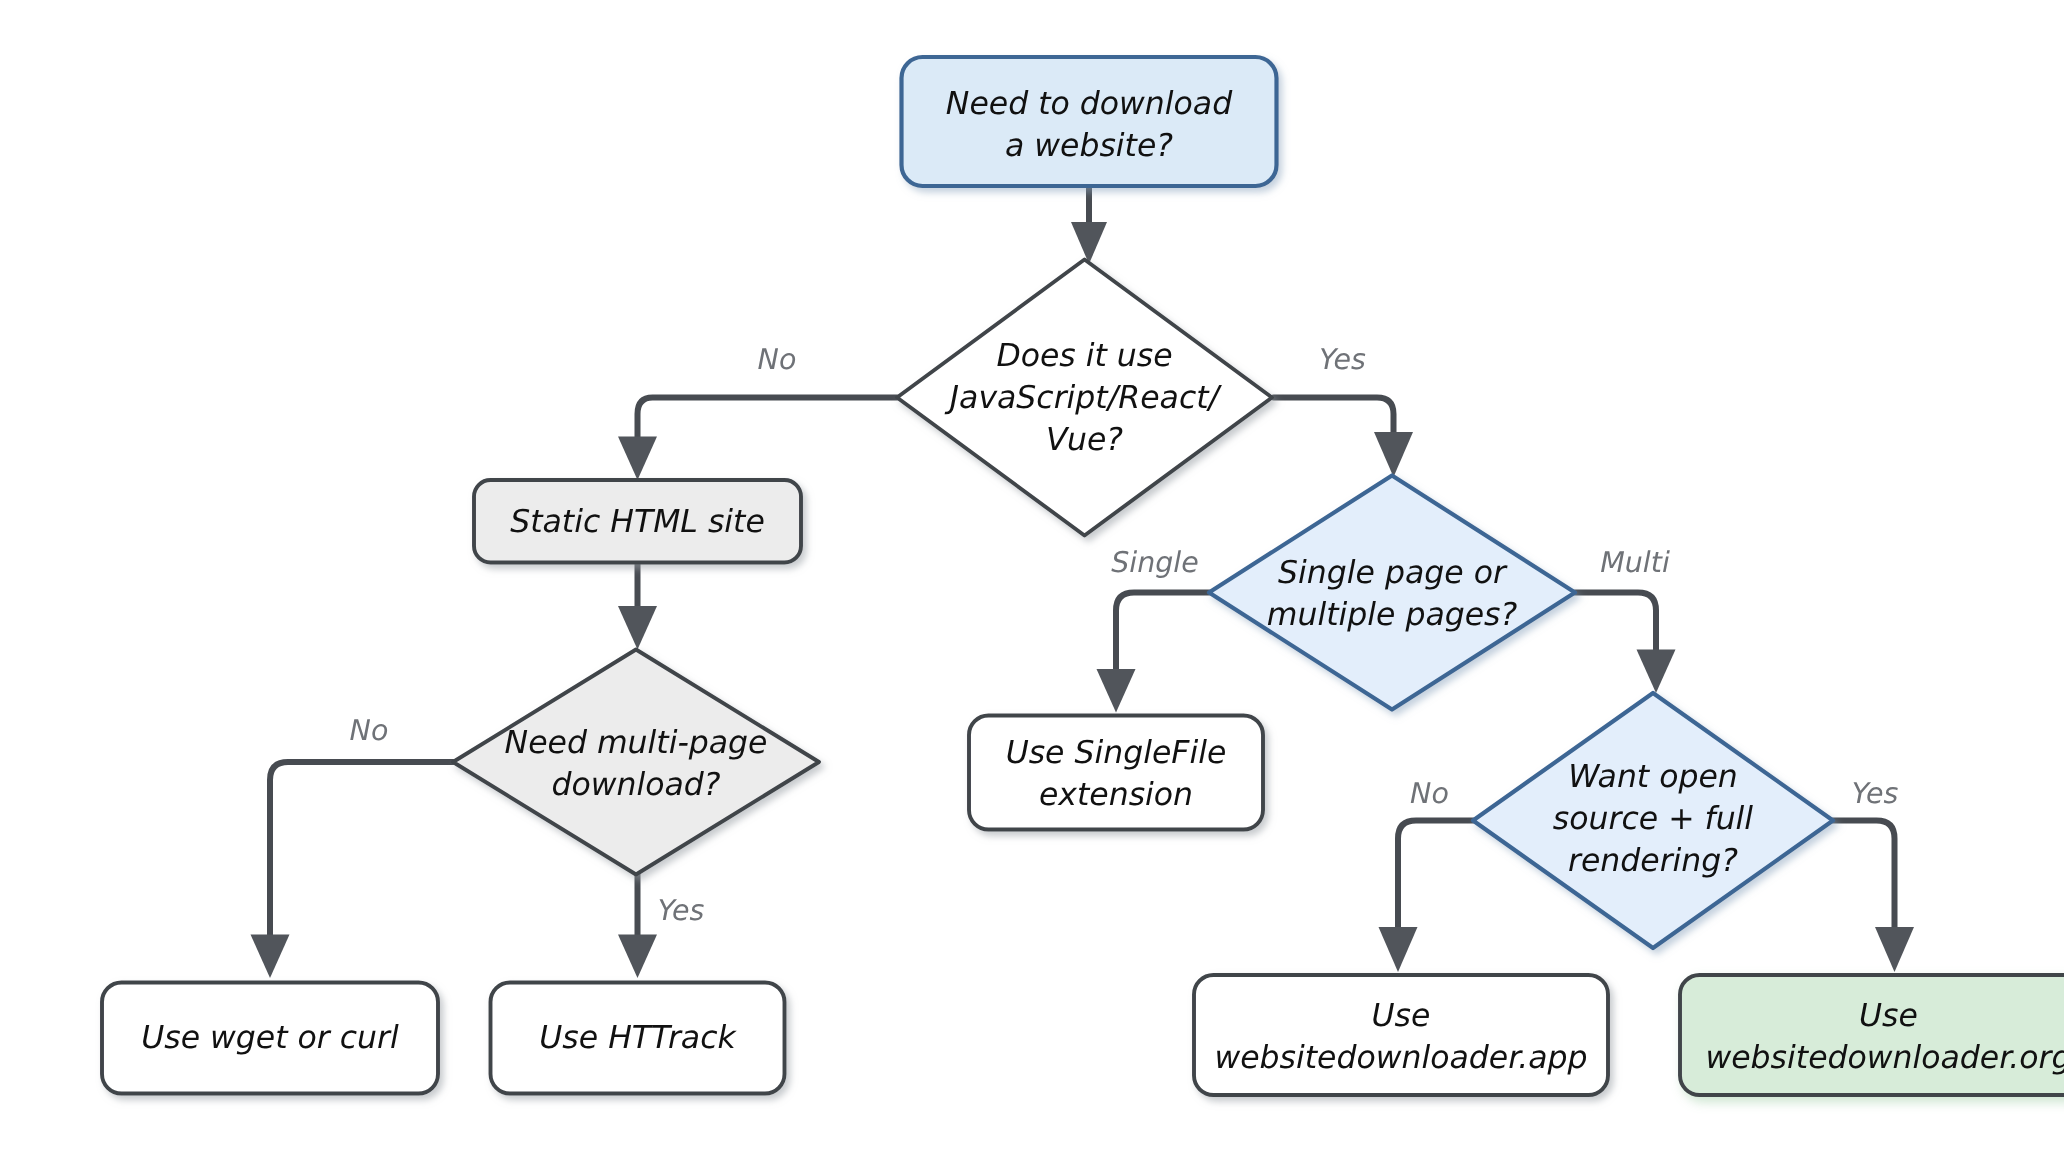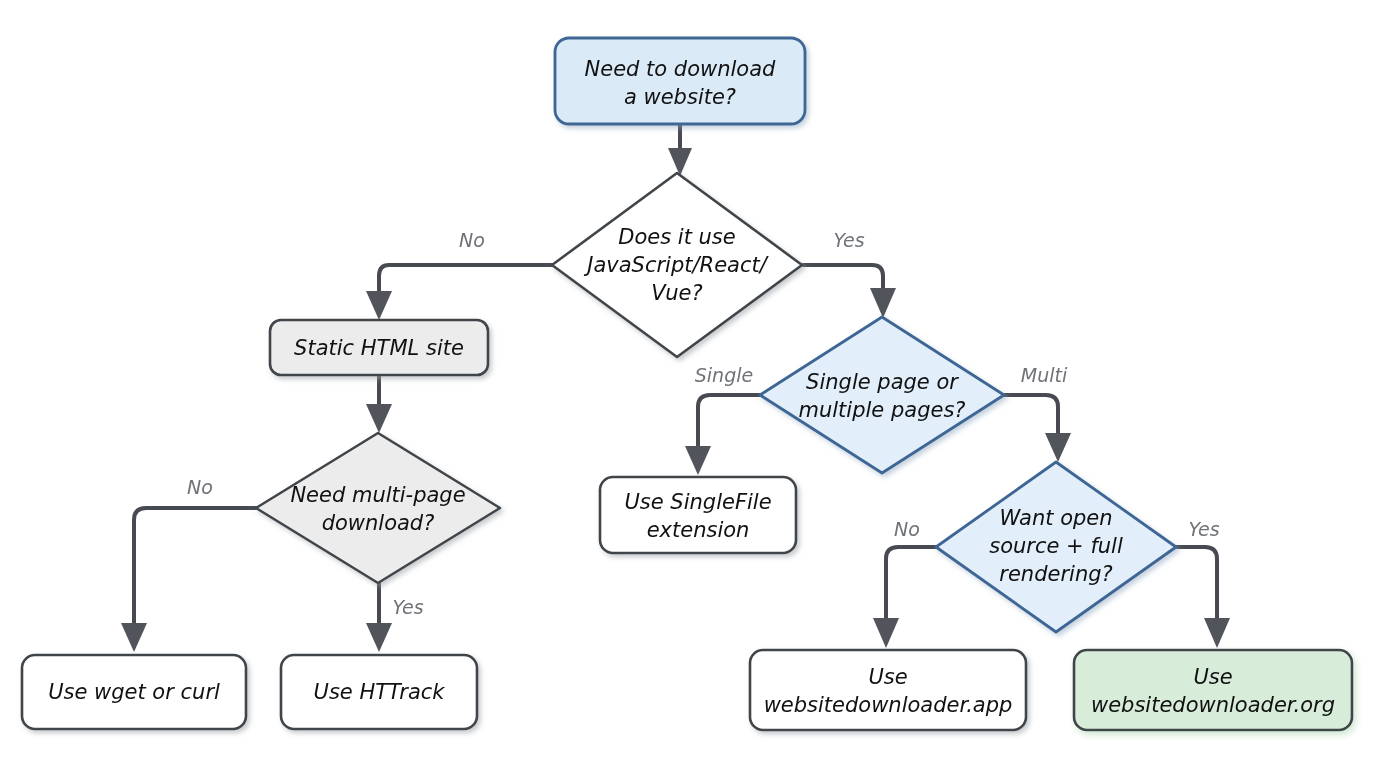--- a/index.html
+++ b/index.html
@@ -18,6 +18,7 @@
     width: 1164px;
     height: 768px;
     background: #ffffff;
+    margin-left: 46px;
   }
   svg#flow {
     display: block;

